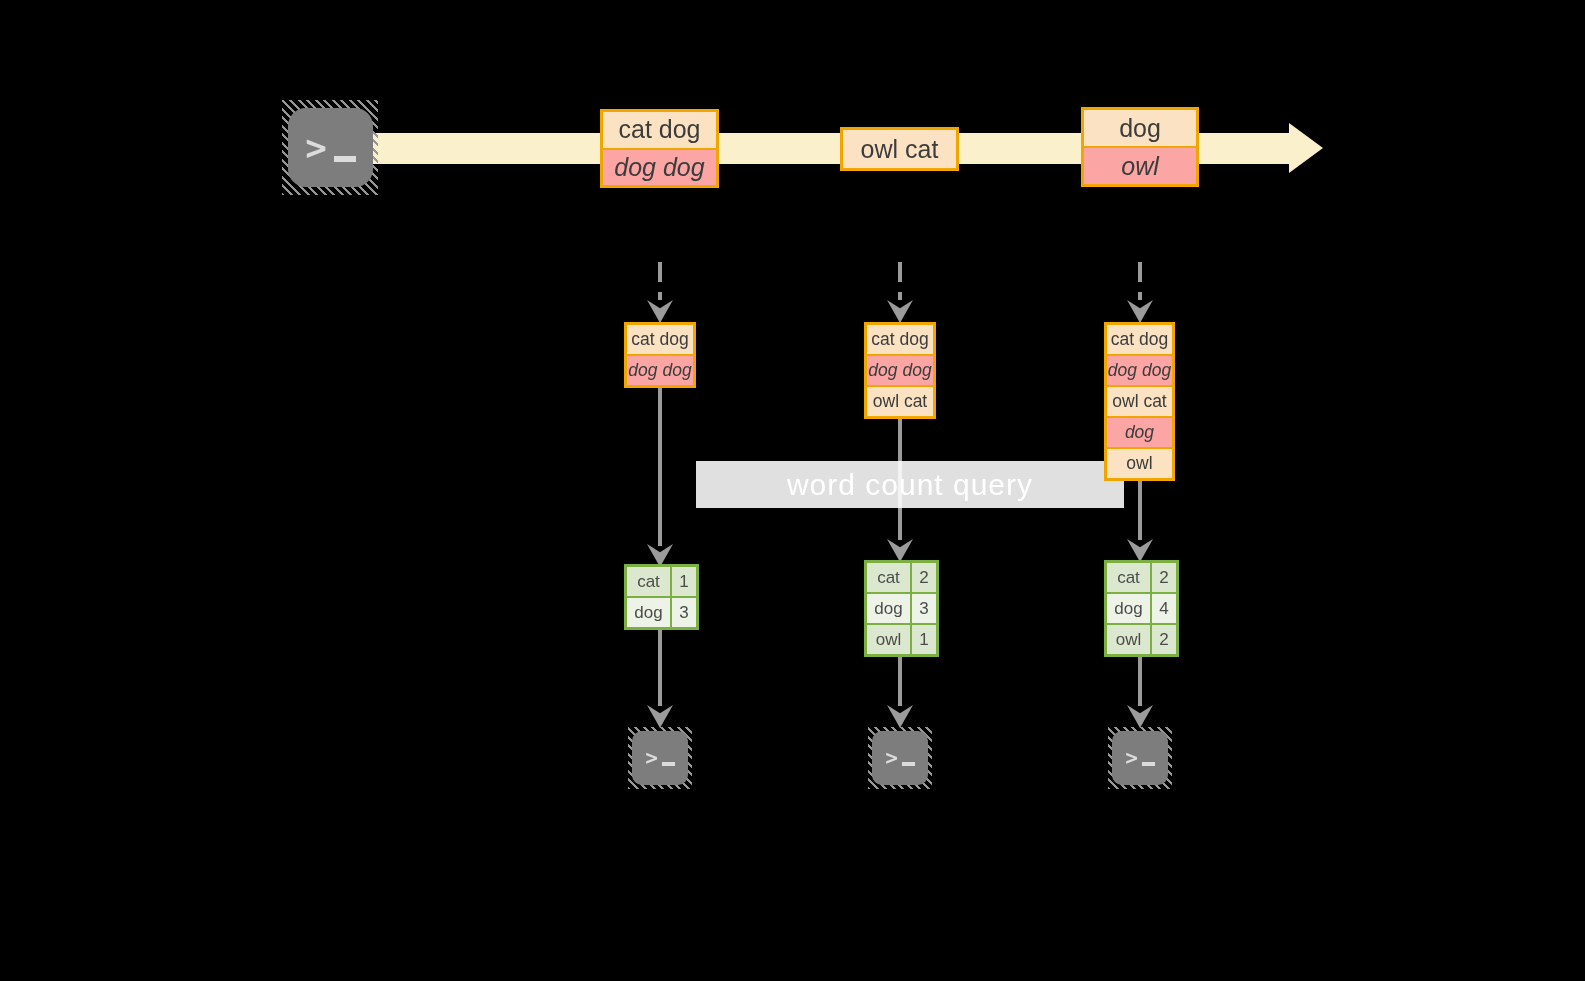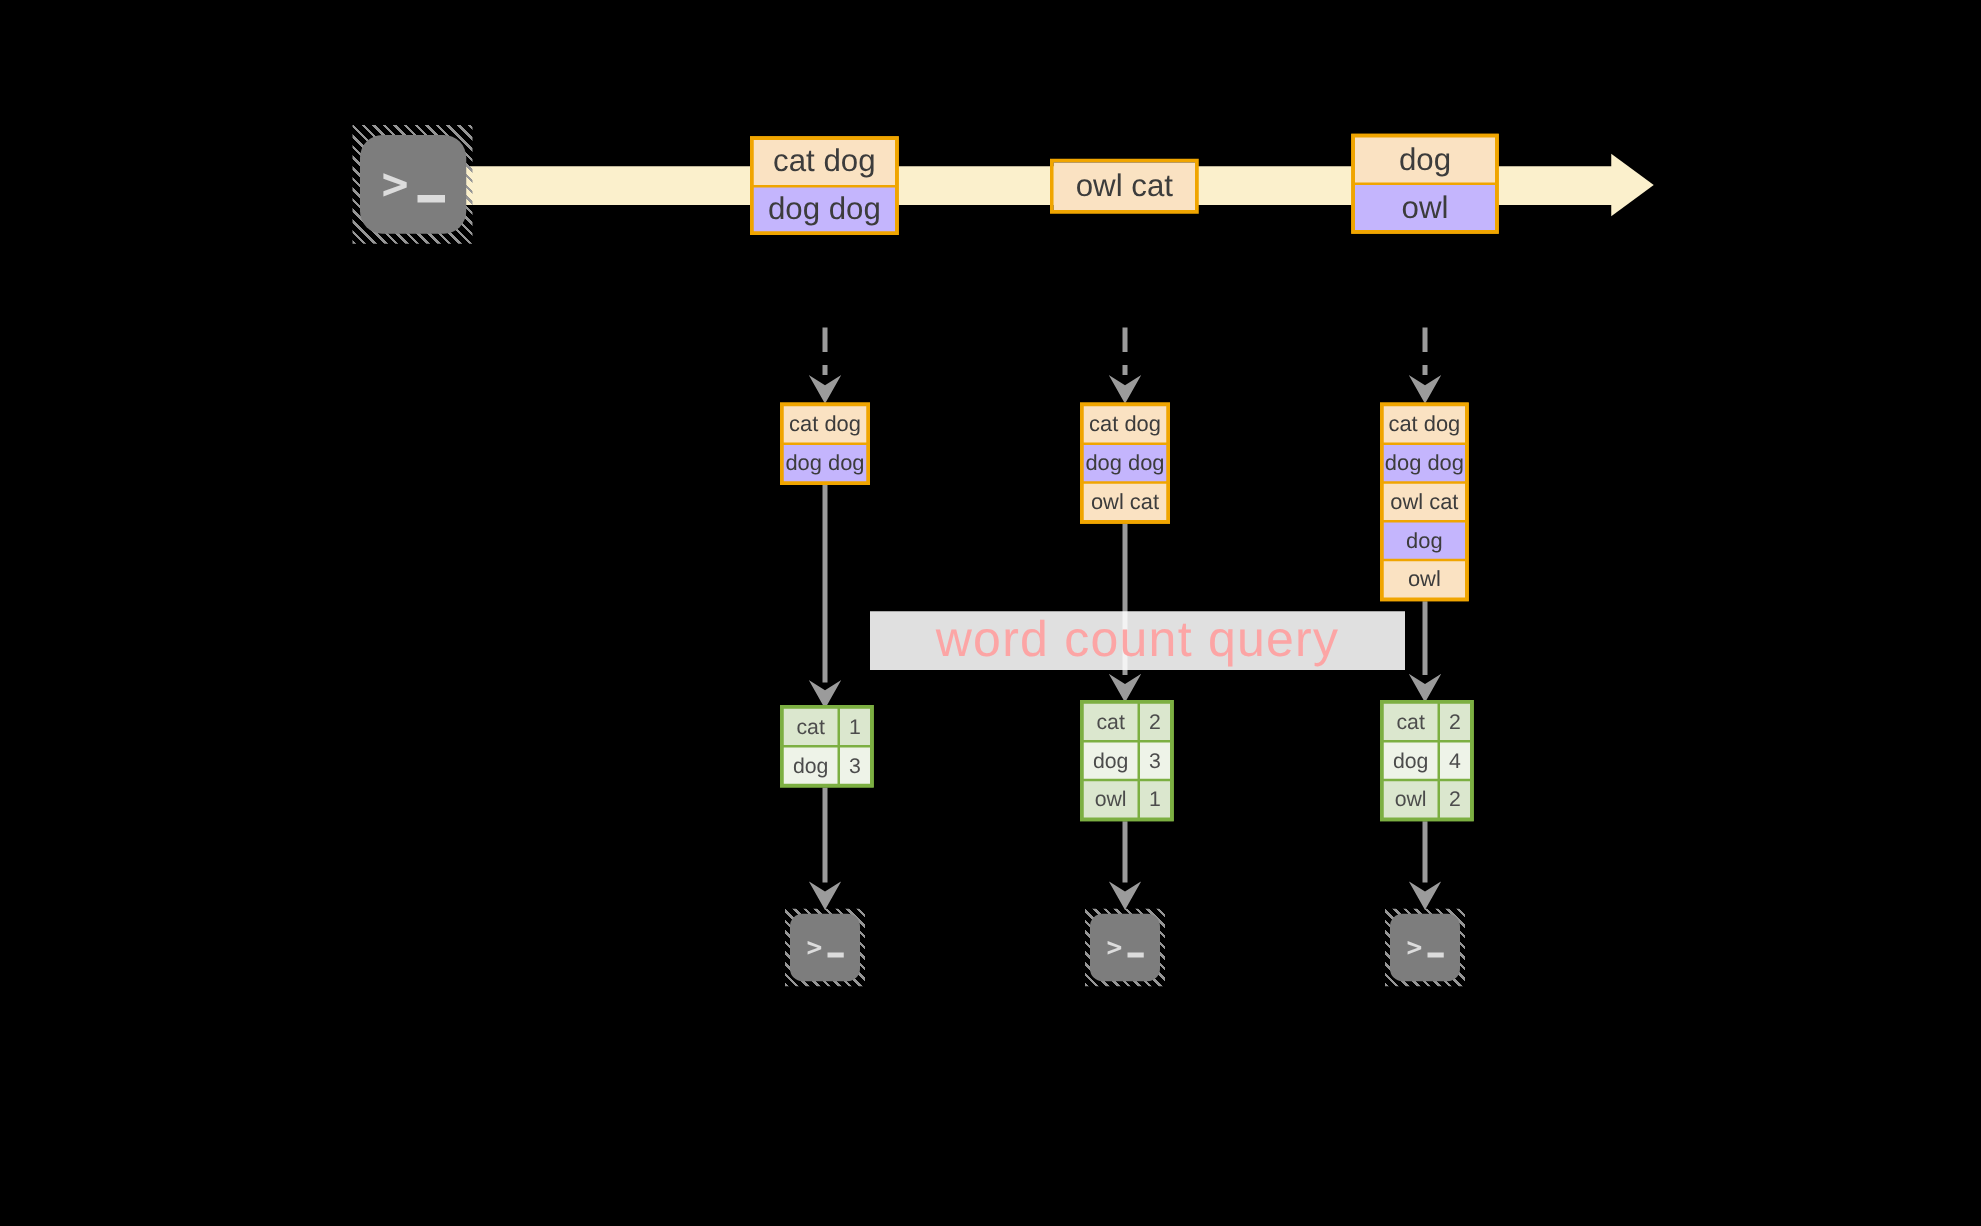--- a/index.html
+++ b/index.html
@@ -17,7 +17,7 @@
   .obox .cell{flex:1;display:flex;align-items:center;justify-content:center;color:#3C3C3C;}
   .obox .cell + .cell{margin-top:2px;}
   .fill-dark{background:#FAE2C2;}
-  .fill-light{background:#c4b5fd;}
+  .fill-light{background:#fca5a5;font-style:italic;}
   .ev .cell{font-size:25px;}
   .buf .cell{font-size:17.5px;}
 

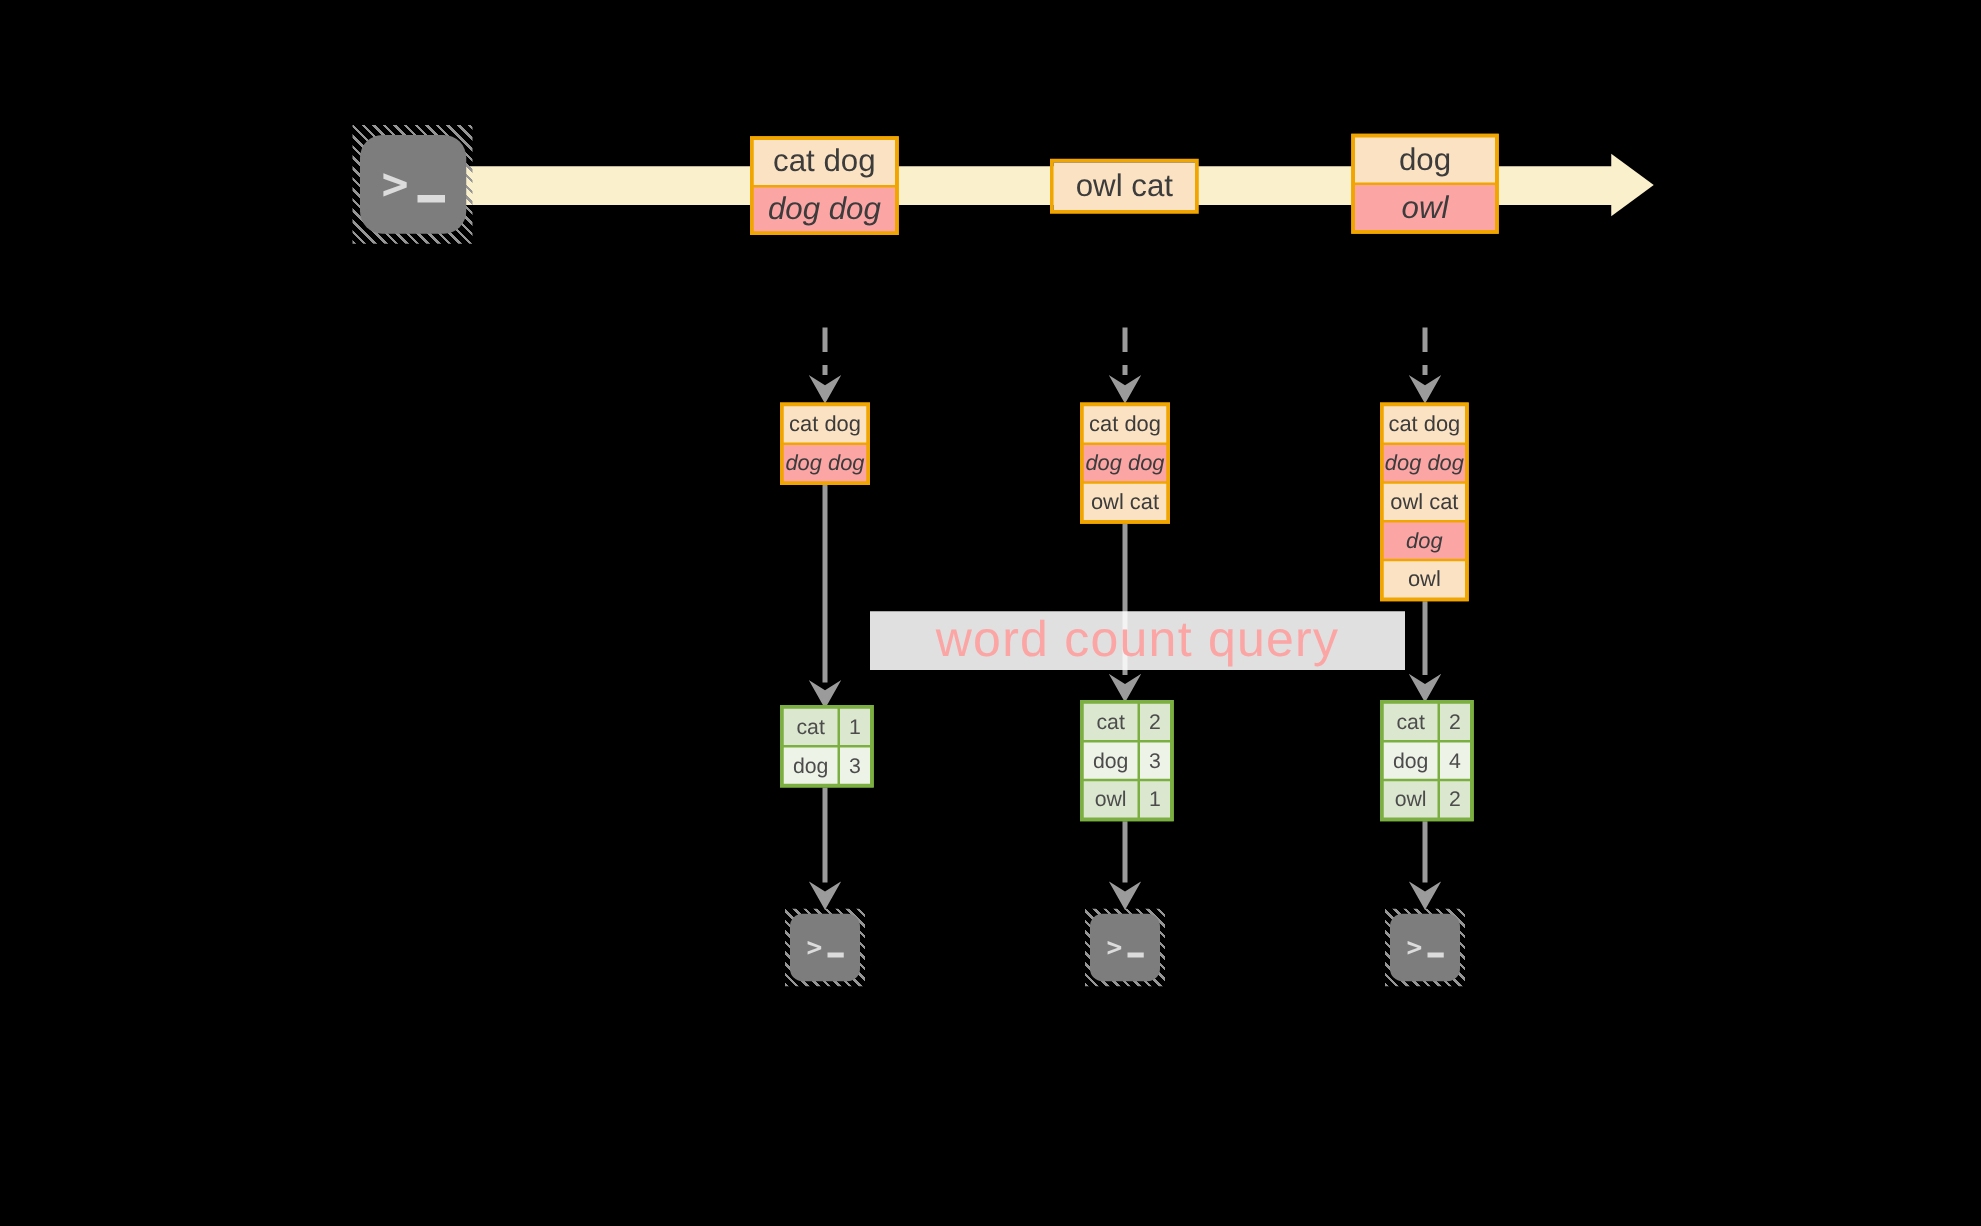--- a/index.html
+++ b/index.html
@@ -38,7 +38,7 @@
   
   .overlay{position:absolute;left:696px;top:461px;width:428px;height:47px;z-index:3;
            background:rgba(255,255,255,0.88);display:flex;align-items:center;justify-content:center;
-           font-size:40px;color:#fca5a5;letter-spacing:1px;margin-top:28px;}
+           font-size:30px;color:#ffffff;letter-spacing:1px;}
 
   
   .term{position:absolute;z-index:4;

